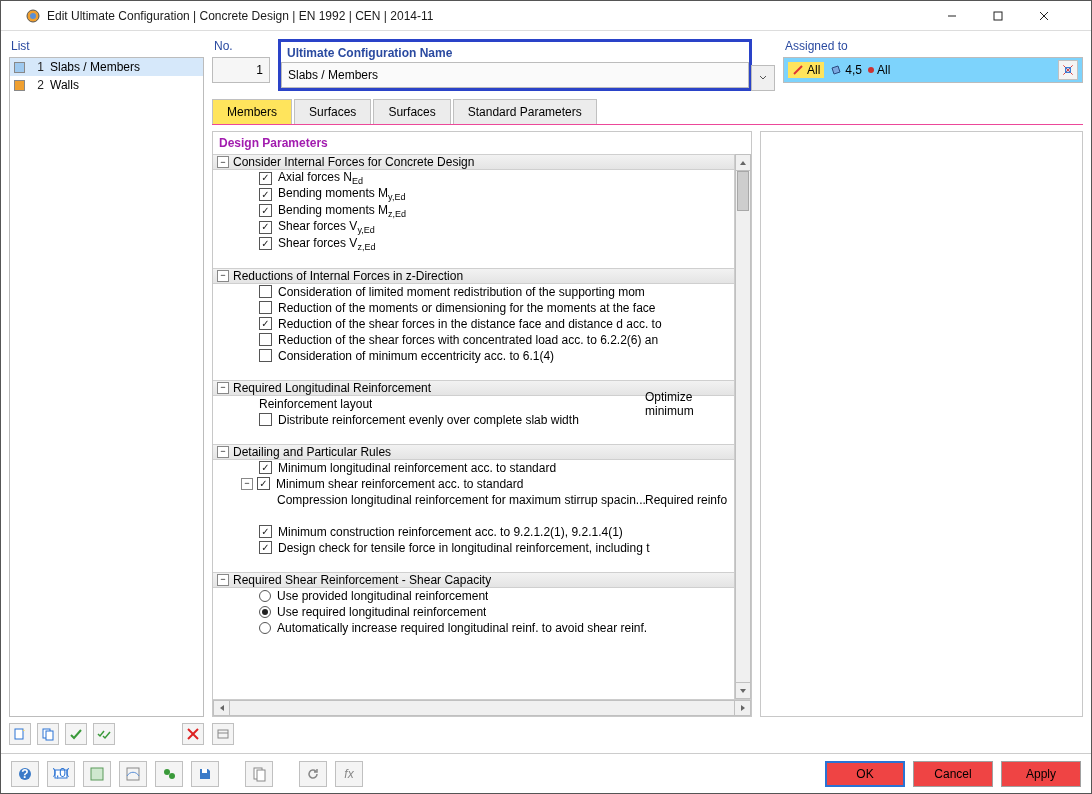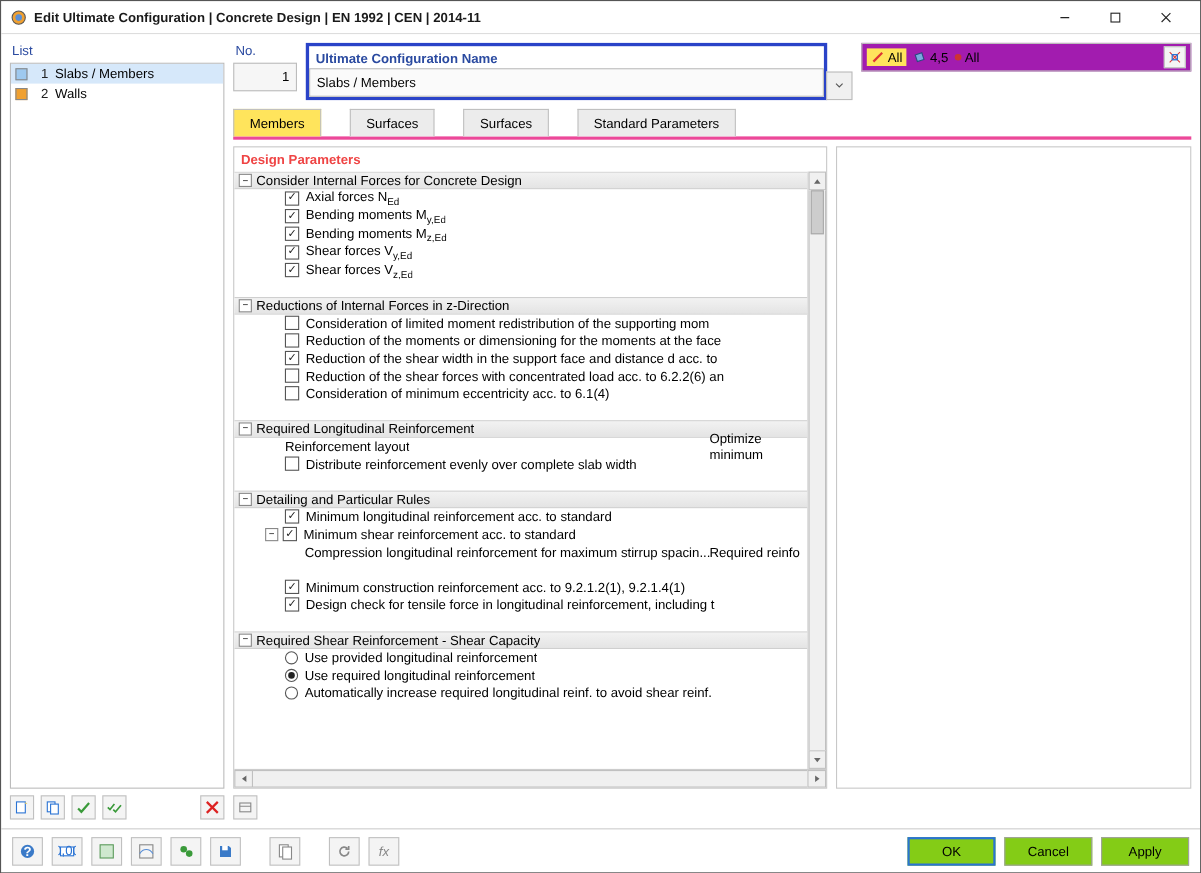--- a/index.html
+++ b/index.html
@@ -4,7 +4,7 @@
 <style>
 * { box-sizing: border-box; margin: 0; padding: 0; font-family: "Segoe UI", Tahoma, sans-serif; font-size: 12px; }
 body { background: #fff; width: 1092px; height: 794px; overflow: hidden; border:1px solid #555; }
-.titlebar { height: 30px; display:flex; align-items:center; padding:0 8px; border-bottom:1px solid #ddd;font-weight:bold; }
+.titlebar { height: 30px; display:flex; align-items:center; padding:0 24px; border-bottom:1px solid #ddd; }
 .titlebar .icon { width:16px; height:16px; margin-right:6px; }
 .titlebar .title { flex:1; color:#1a1a1a; font-size:12px; }
 .titlebar .winbtn { width:46px; height:30px; display:flex; align-items:center; justify-content:center; }

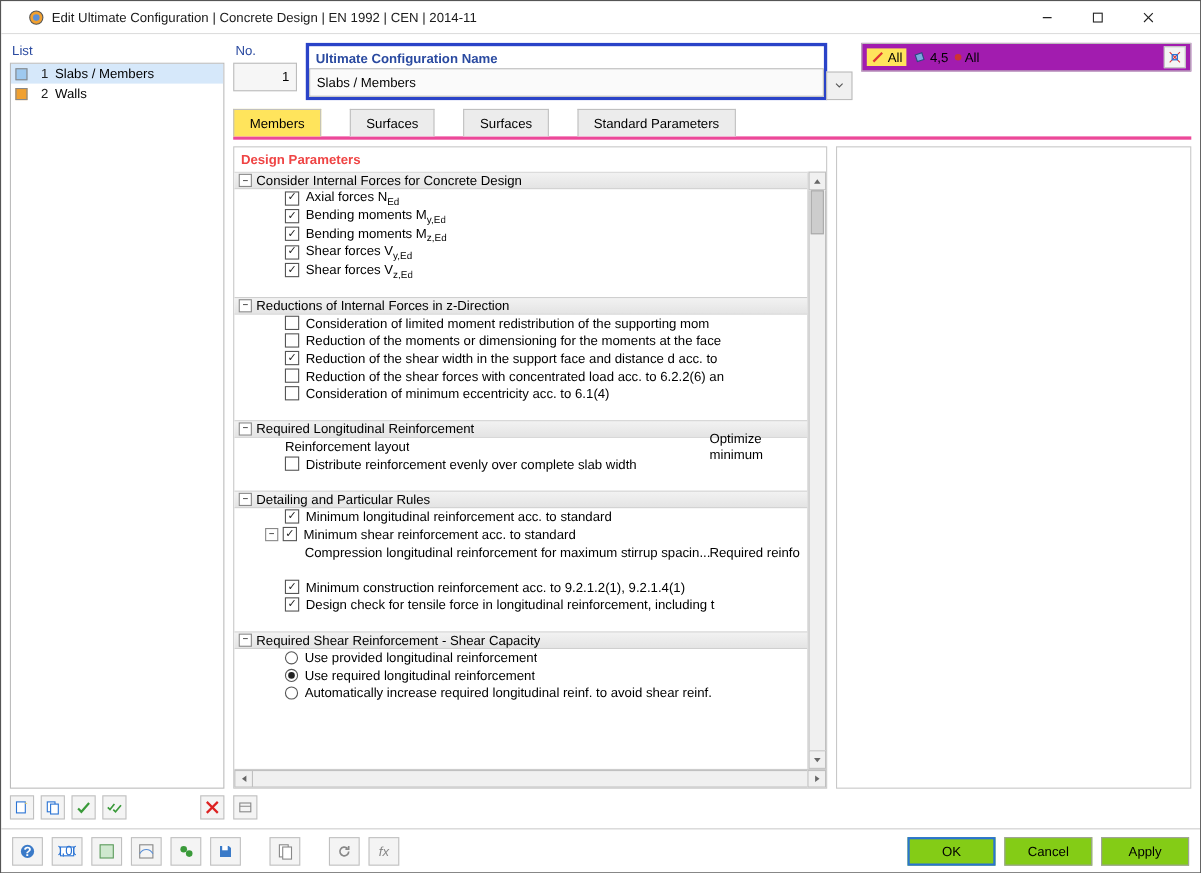--- a/index.html
+++ b/index.html
@@ -177,6 +177,7 @@
         </div>
       </div>
       <div class="rightcol">
+        <div class="hdr-label">Assigned to</div>
         <div class="assigned-box">
           <span class="pill" style="background:#ffe45c;padding:1px 4px;">
             <svg width="12" height="12" viewBox="0 0 12 12">

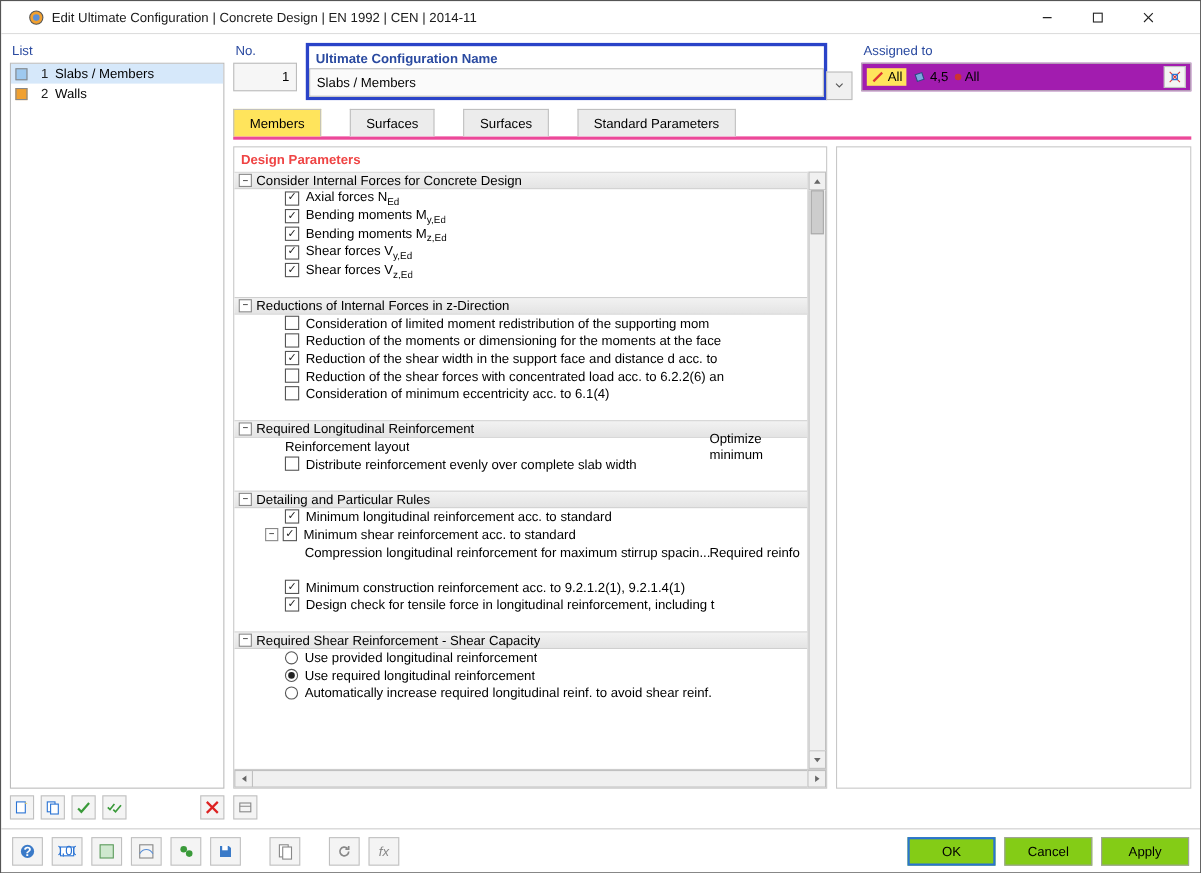--- a/index.html
+++ b/index.html
@@ -33,7 +33,7 @@
 .name-outer { display:flex; flex:1; }
 .name-outer .dd2 { width:24px; border:1px solid #bcbcbc; display:flex;align-items:center;justify-content:center;background:#f0f0f0; height:26px; align-self:flex-end; margin-left:-1px;}
 .rightcol { width:300px; }
-.assigned-box { border:1px solid #bcbcbc; background:#a21caf; height:26px; display:flex; align-items:center; padding:0 4px; gap:6px; }
+.assigned-box { border:1px solid #bcbcbc; background:#7dd3fc; height:26px; display:flex; align-items:center; padding:0 4px; gap:6px; }
 .assigned-box .pill { display:flex; align-items:center; gap:3px; }
 .assigned-box .red-dot { width:6px;height:6px;border-radius:50%;background:#c33;display:inline-block;}
 .assigned-box .ed { margin-left:auto; }

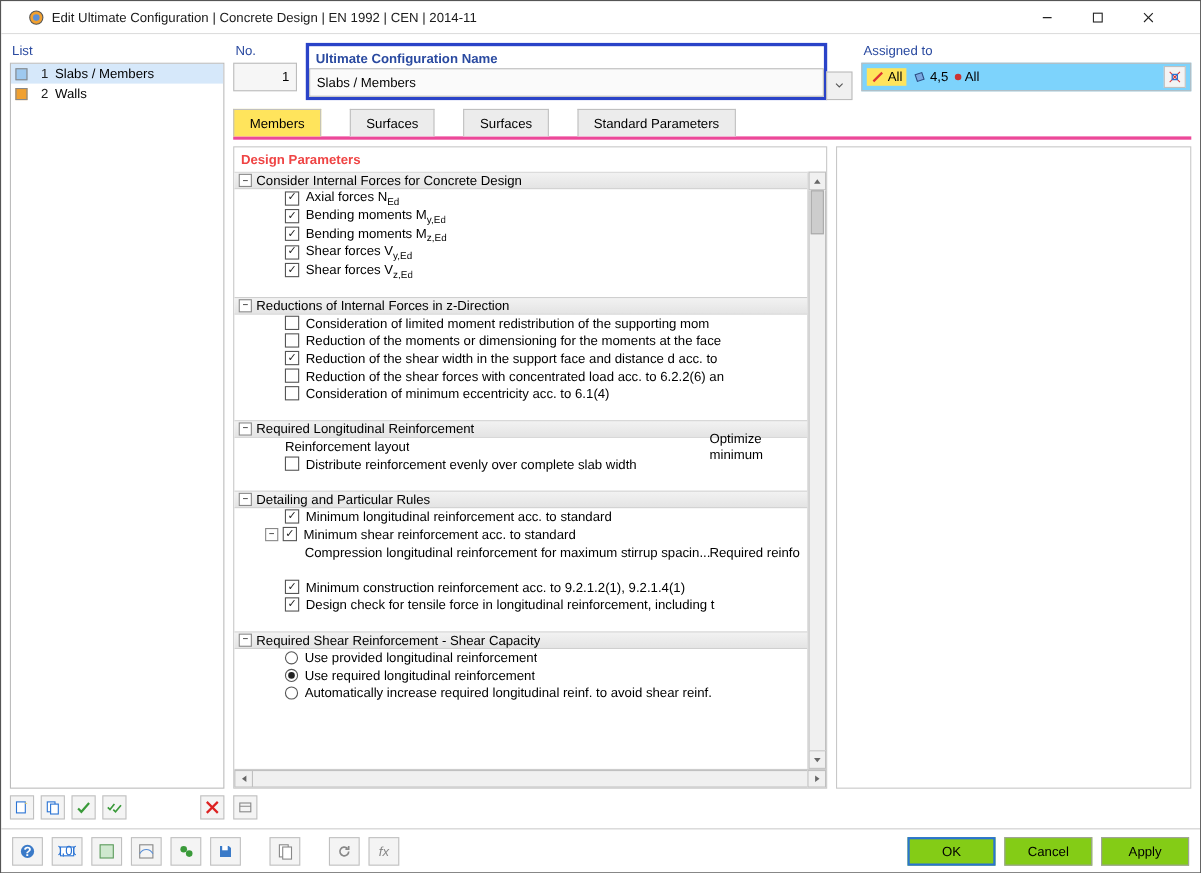--- a/index.html
+++ b/index.html
@@ -37,7 +37,7 @@
 .assigned-box .pill { display:flex; align-items:center; gap:3px; }
 .assigned-box .red-dot { width:6px;height:6px;border-radius:50%;background:#c33;display:inline-block;}
 .assigned-box .ed { margin-left:auto; }
-.tabs { display:flex; margin-top:8px; border-bottom:3px solid #ec4899;gap:24px; }
+.tabs { display:flex; margin-top:8px; border-bottom:1px solid #ec4899; }
 .tab { padding:5px 14px; border:1px solid #c0c0c0; border-bottom:none; background:#ececec; margin-right:2px; cursor:default;}
 .tab.active { background:#ffe45c; font-weight:normal; }
 .content-area { display:flex; gap:8px; flex:1; min-height:0; margin-top:6px; }

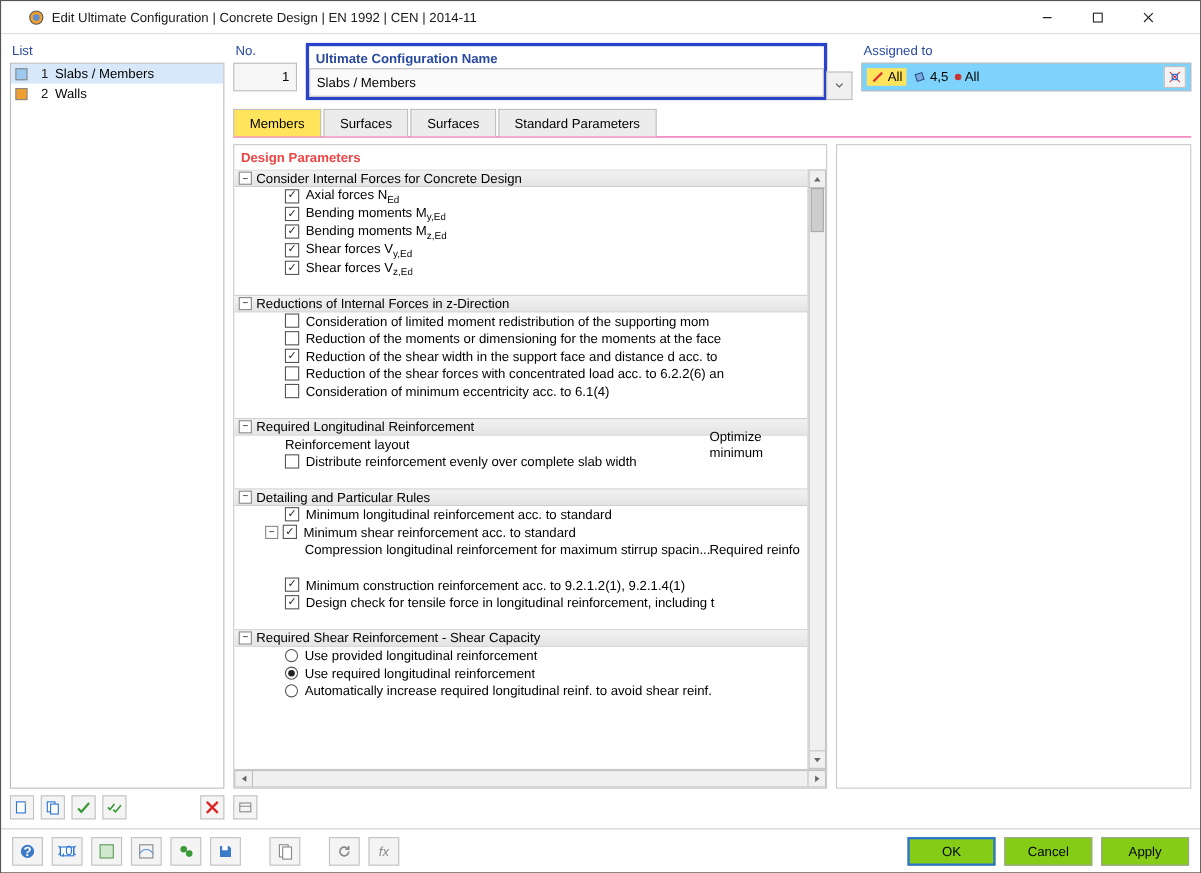--- a/index.html
+++ b/index.html
@@ -42,7 +42,7 @@
 .tab.active { background:#ffe45c; font-weight:normal; }
 .content-area { display:flex; gap:8px; flex:1; min-height:0; margin-top:6px; }
 .params-panel { width:540px; border:1px solid #c8c8c8; display:flex; flex-direction:column; background:#fff; min-height:0;}
-.params-title { color:#ef4444; font-weight:bold; padding:4px 6px; }
+.params-title { color:#a21caf; font-weight:bold; padding:4px 6px; }
 .tree { flex:1; overflow:hidden; position:relative; }
 .tree-inner { position:absolute; inset:0; overflow:hidden; }
 .tree-row { display:flex; align-items:center; min-height:16px; padding:0 0; }

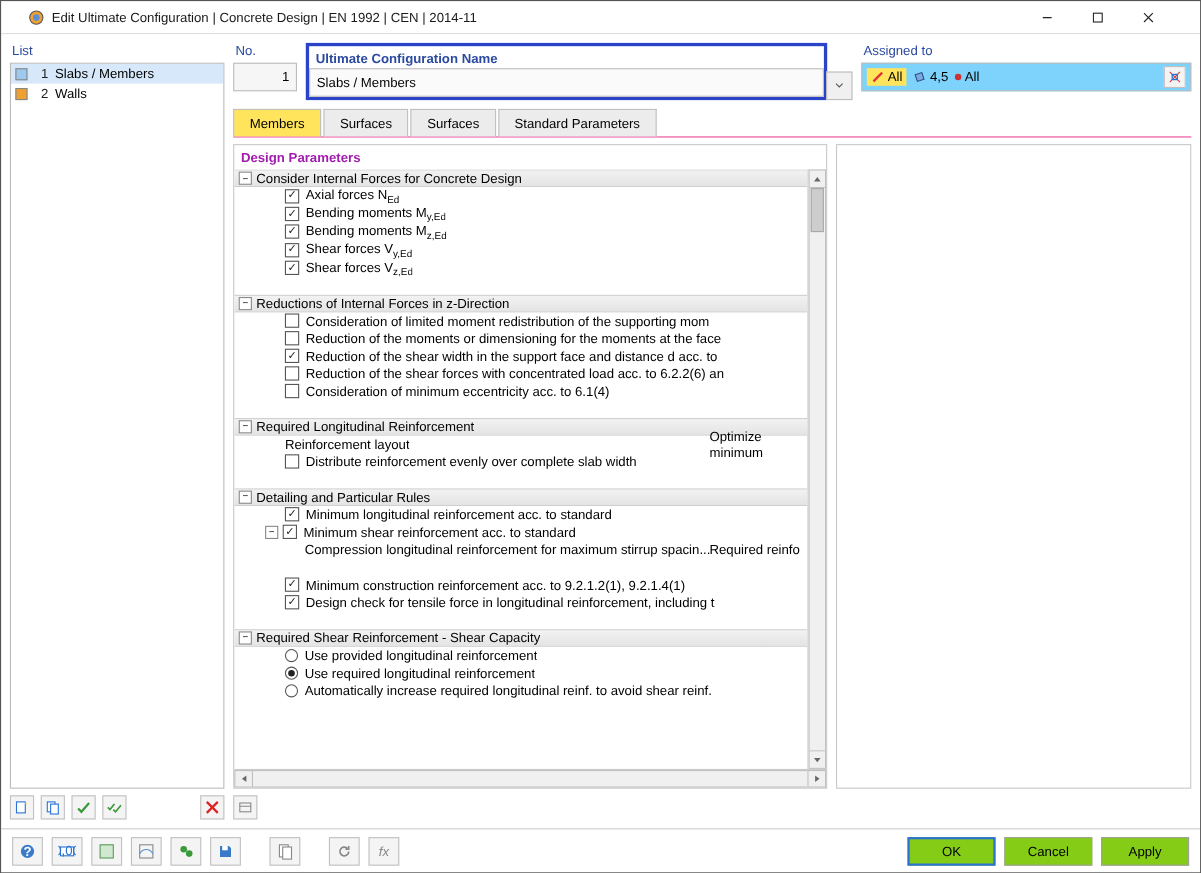--- a/index.html
+++ b/index.html
@@ -265,7 +265,7 @@
                 <div class="tree-row ">
                   <span class="indent" style="width:46px"></span>
                   <span class="cb checked"></span>
-                  <span class="tree-label">Reduction of the shear width in the support face and distance d acc. to</span>
+                  <span class="tree-label">Reduction of the shear forces in the distance face and distance d acc. to</span>
                 </div>
                 <div class="tree-row ">
                   <span class="indent" style="width:46px"></span>

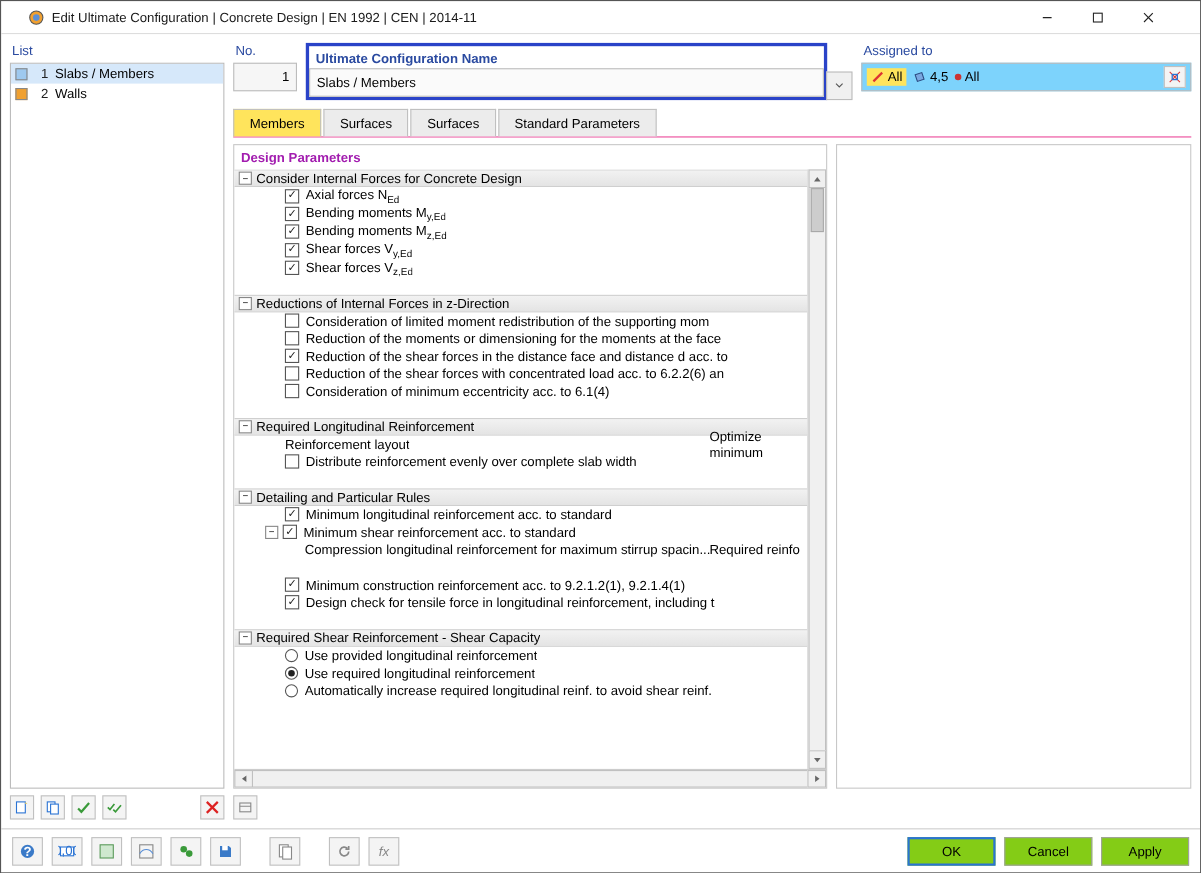--- a/index.html
+++ b/index.html
@@ -72,7 +72,7 @@
 .footer { height:40px; border-top:1px solid #ccc; display:flex; align-items:center; padding:0 10px; gap:8px; }
 .footer .spacer { flex:1; }
 .fbtn { width:28px; height:26px; border:1px solid #c0c0c0; background:#f4f4f4; display:flex;align-items:center;justify-content:center;}
-.dlgbtn { width:80px; height:26px; border:1px solid #a0a0a0; background:#84cc16; display:flex;align-items:center;justify-content:center;}
+.dlgbtn { width:80px; height:26px; border:1px solid #a0a0a0; background:#ef4444; display:flex;align-items:center;justify-content:center;}
 .dlgbtn.primary { border:2px solid #2a73d4; }
 sub { font-size:9px; }
 </style>

